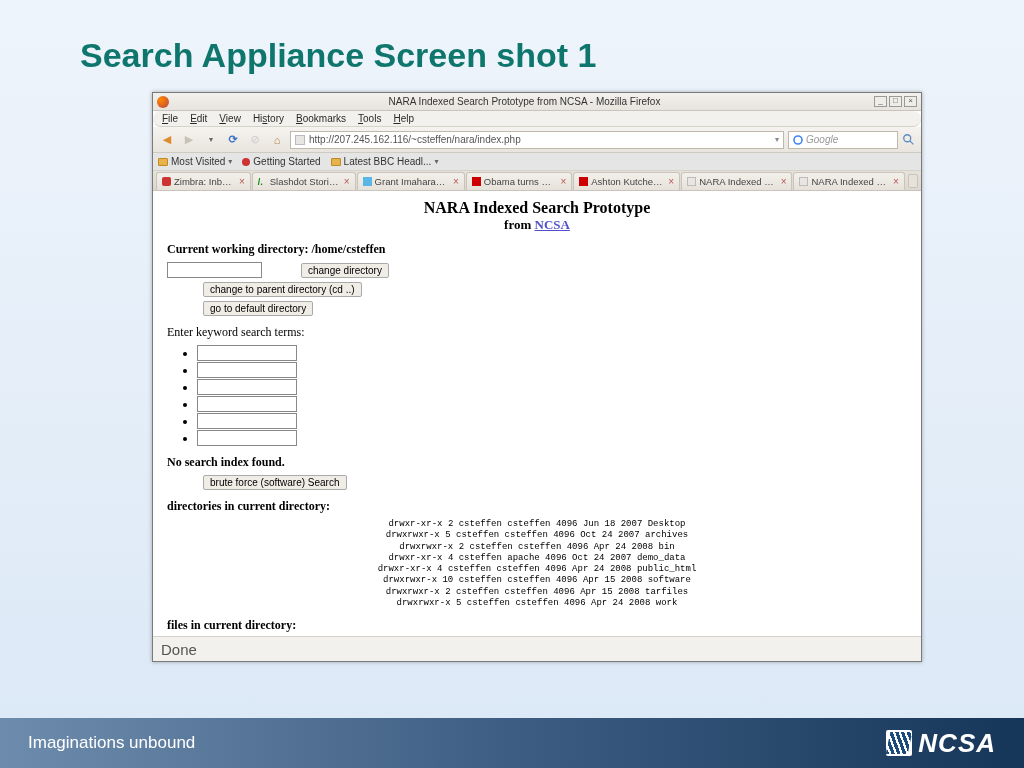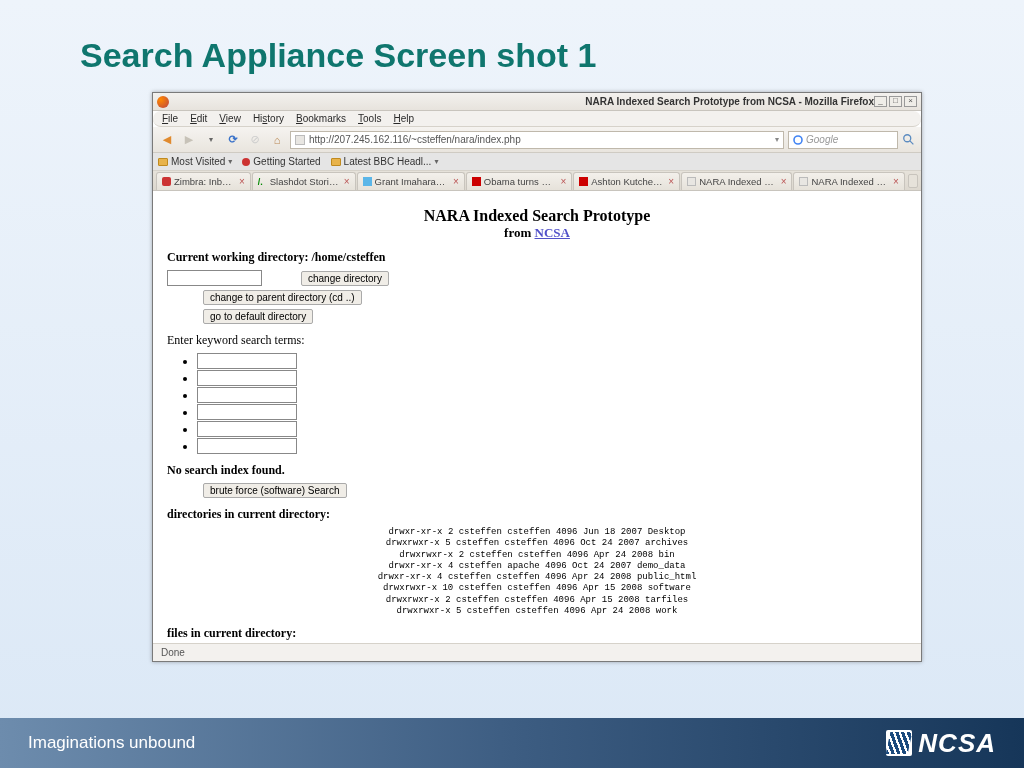--- a/index.html
+++ b/index.html
@@ -8,7 +8,7 @@
 .browser { position: absolute; top: 92px; left: 152px; width: 770px; height: 570px; background: #fff; border: 1px solid #7a7a7a; box-shadow: 0 0 4px rgba(0,0,0,.3); display: flex; flex-direction: column; font-size: 10px; }
 .win-titlebar { height: 18px; background: linear-gradient(#f3f1ee,#e7e3dd); border-bottom: 1px solid #c8c4bd; display: flex; align-items: center; padding: 0 4px; }
 .win-titlebar .ff-icon { width: 12px; height: 12px; background: radial-gradient(circle at 30% 30%,#f80,#b44); border-radius: 50%; margin-right: 6px; }
-.win-title { flex: 1; text-align: right; font-size: 10px; color: #333; font-weight: bold; }
+.win-title { flex: 1; text-align: center; font-size: 10px; color: #333; font-weight: normal; }
 .win-ctrls { display: flex; gap: 2px; }
 .win-ctrls span { width: 13px; height: 11px; border: 1px solid #999; background: #efede8; font-size: 8px; line-height: 8px; text-align: center; color: #555; }
 .menubar { height: 16px; background: #f3f1ee; border-bottom: 1px solid #d6d2ca; display: flex; align-items: center; padding: 0 4px; gap: 2px; border-radius: 8px; }

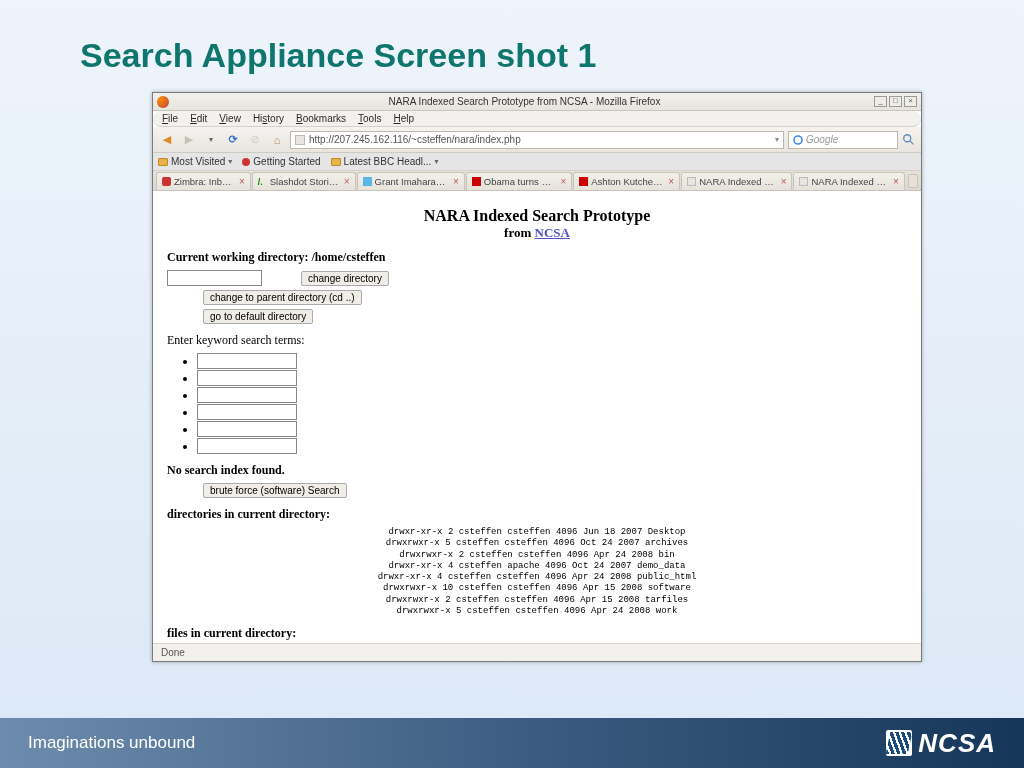--- a/index.html
+++ b/index.html
@@ -32,7 +32,7 @@
 .tab .ico { width: 9px; height: 9px; flex-shrink: 0; }
 .tab .tlabel { overflow: hidden; text-overflow: ellipsis; }
 .tabbar .newtab { width: 12px; height: 14px; background: #e6e2da; border: 1px solid #c8c4bd; border-radius: 2px; margin-left: 2px; align-self: center; }
-.content { flex: 1; background: #fff; overflow-y: auto; padding: 16px 14px; font-family: Georgia, 'Times New Roman', serif; font-size: 12px; color: #000; }
+.content { flex: 1; background: #fff; overflow-y: auto; padding: 8px 14px; font-family: Georgia, 'Times New Roman', serif; font-size: 12px; color: #000; }
 .content h2 { text-align: center; font-size: 16px; font-weight: bold; font-family: Georgia, serif; }
 .content .sub { text-align: center; font-size: 13px; }
 .content .sub a { color: #5151c9; text-decoration: underline; }

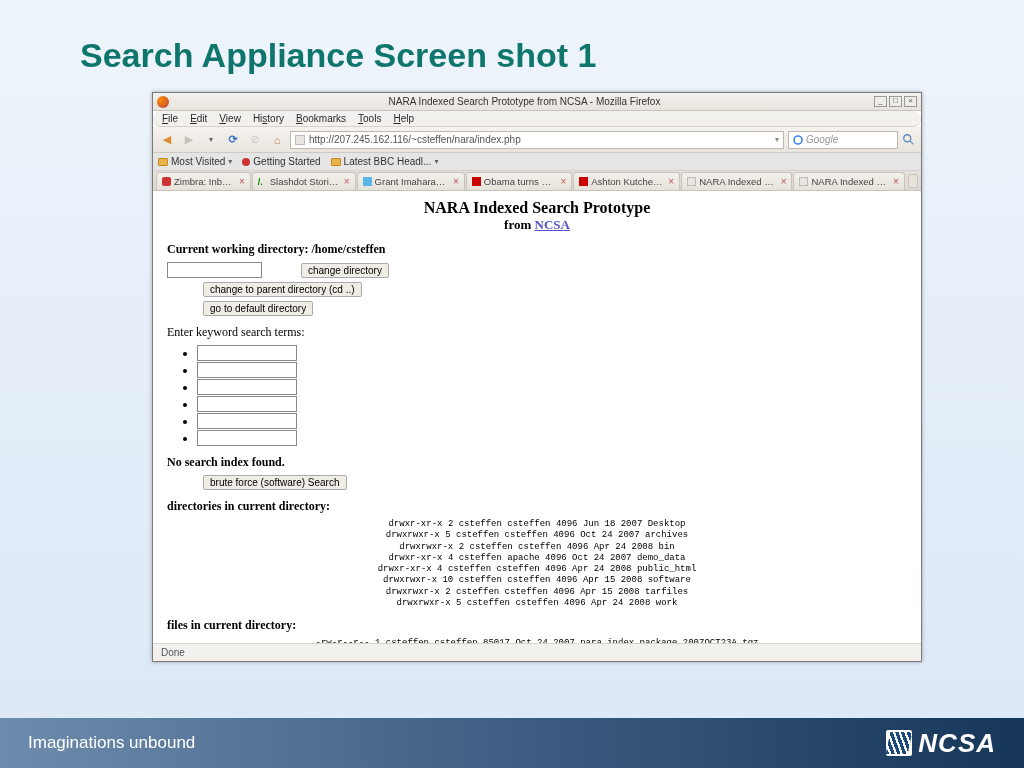--- a/index.html
+++ b/index.html
@@ -44,7 +44,7 @@
 .kwlist li { margin: 1px 0; }
 .kwlist input { width: 100px; }
 pre { font-family: 'Courier New', monospace; font-size: 9px; line-height: 1.25; color: #000; margin: 2px 0 6px; text-align: center; }
-.statusbar { height: 18px; background: #f3f1ee; border-top: 1px solid #d6d2ca; display: flex; align-items: center; padding: 0 8px; font-size: 10px; color: #555; }
+.statusbar { height: 25px; background: #f3f1ee; border-top: 1px solid #d6d2ca; display: flex; align-items: center; padding: 0 8px; font-size: 15px; color: #555; }
 .footer { position: absolute; bottom: 0; left: 0; width: 1024px; height: 50px; background: linear-gradient(90deg, #6d8cad 0%, #3d5d82 50%, #163659 100%); display: flex; align-items: center; padding: 0 28px; color: #fff; font-size: 17px; }
 .footer .tagline { flex: 1; }
 .ncsa-logo { display: flex; align-items: center; gap: 6px; font-weight: bold; font-style: italic; font-size: 26px; letter-spacing: 1px; color: #fff; }

